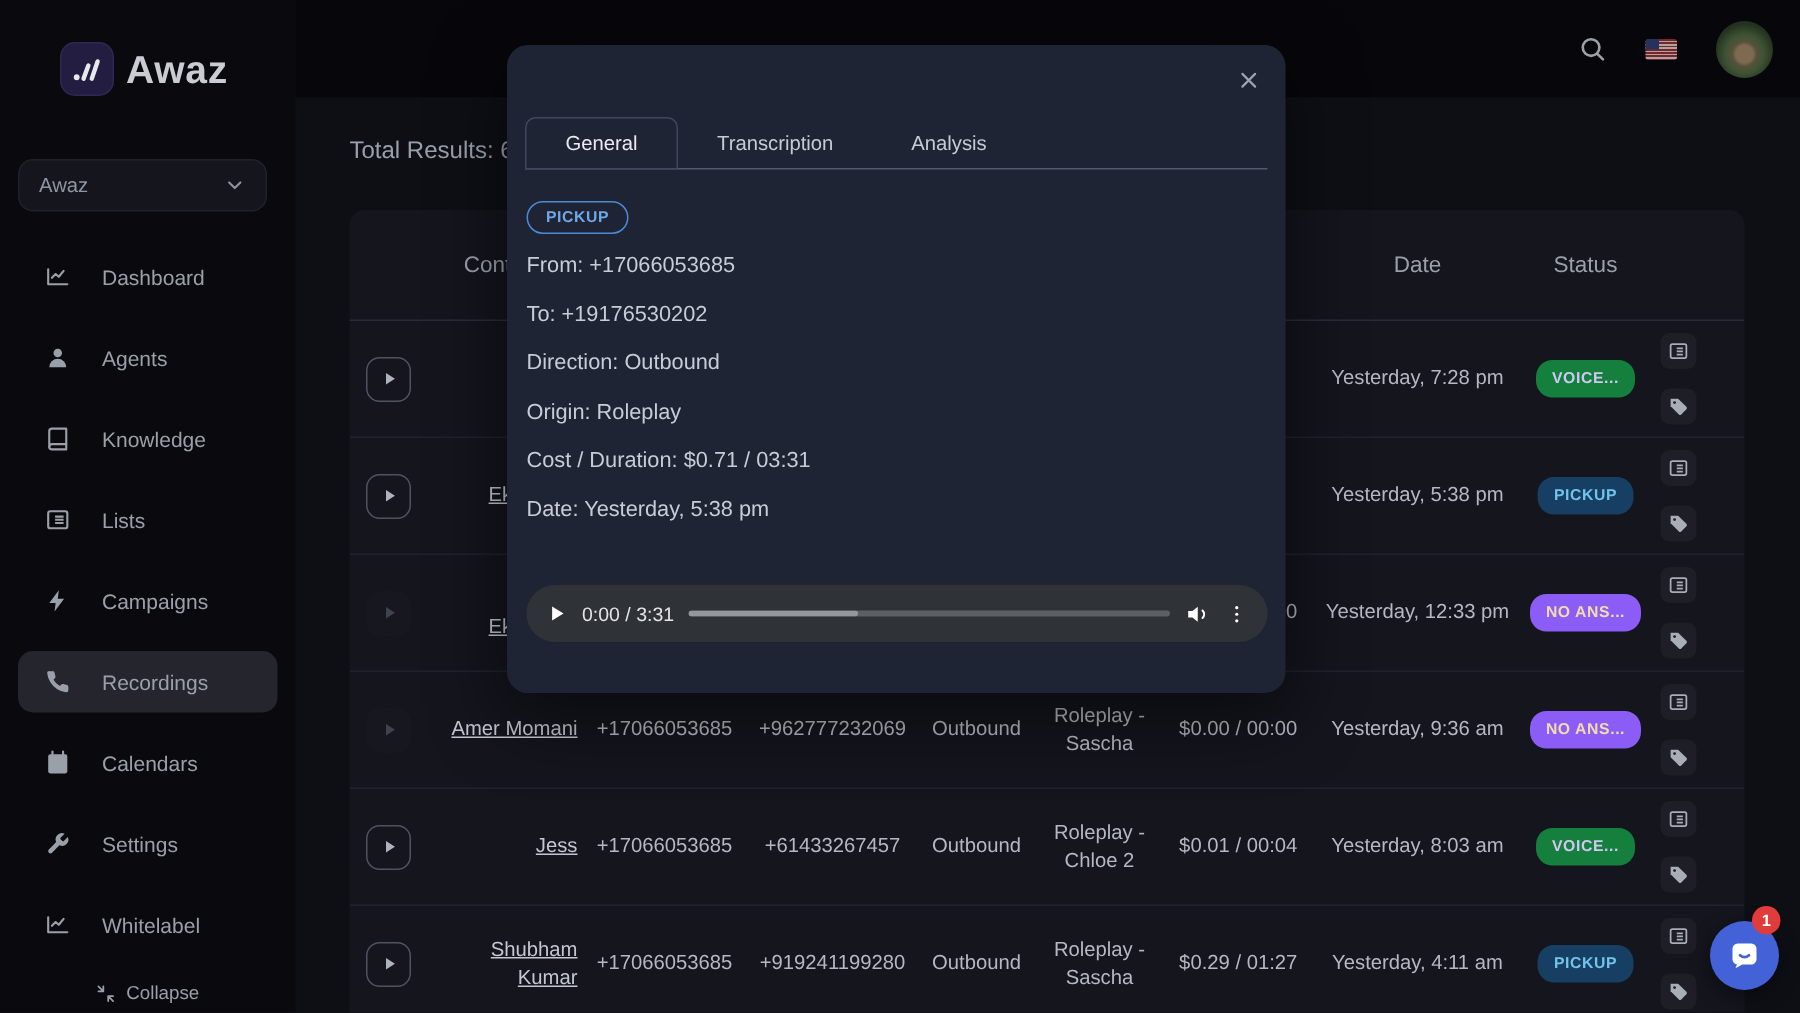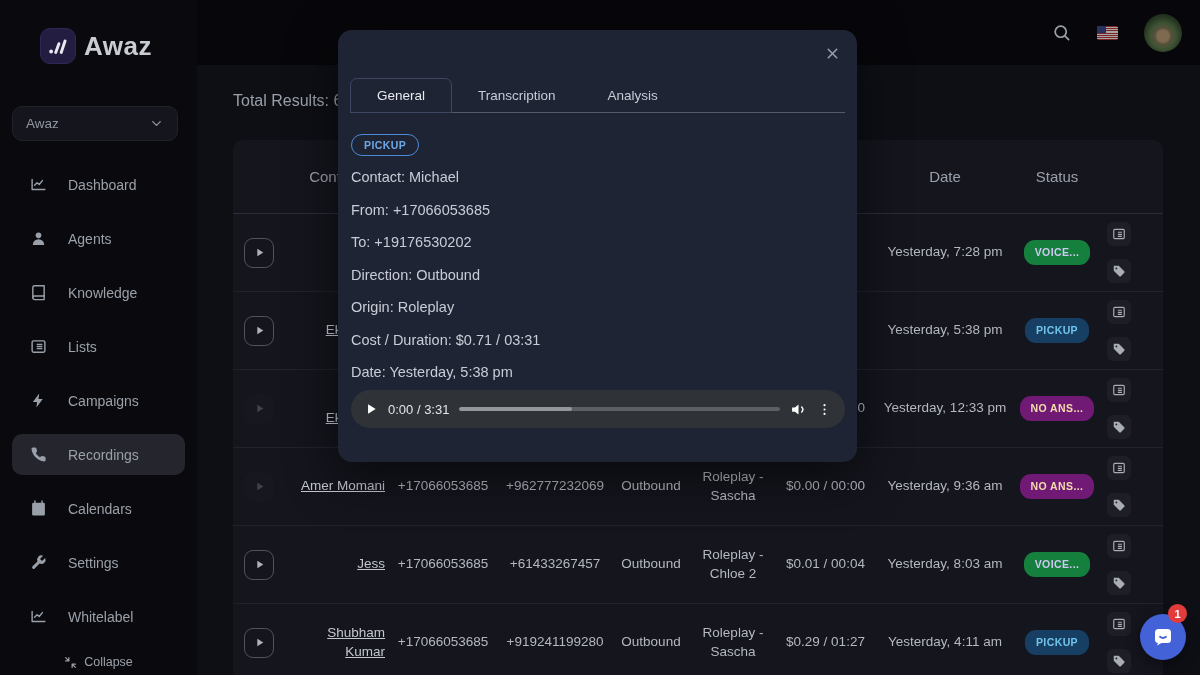--- a/index.html
+++ b/index.html
@@ -413,7 +413,6 @@
   <span class="modal-badge">PICKUP</span>
 
   <div class="details">
-    <div>Contact: Michael</div>
     <div>From: +17066053685</div>
     <div>To: +19176530202</div>
     <div>Direction: Outbound</div>

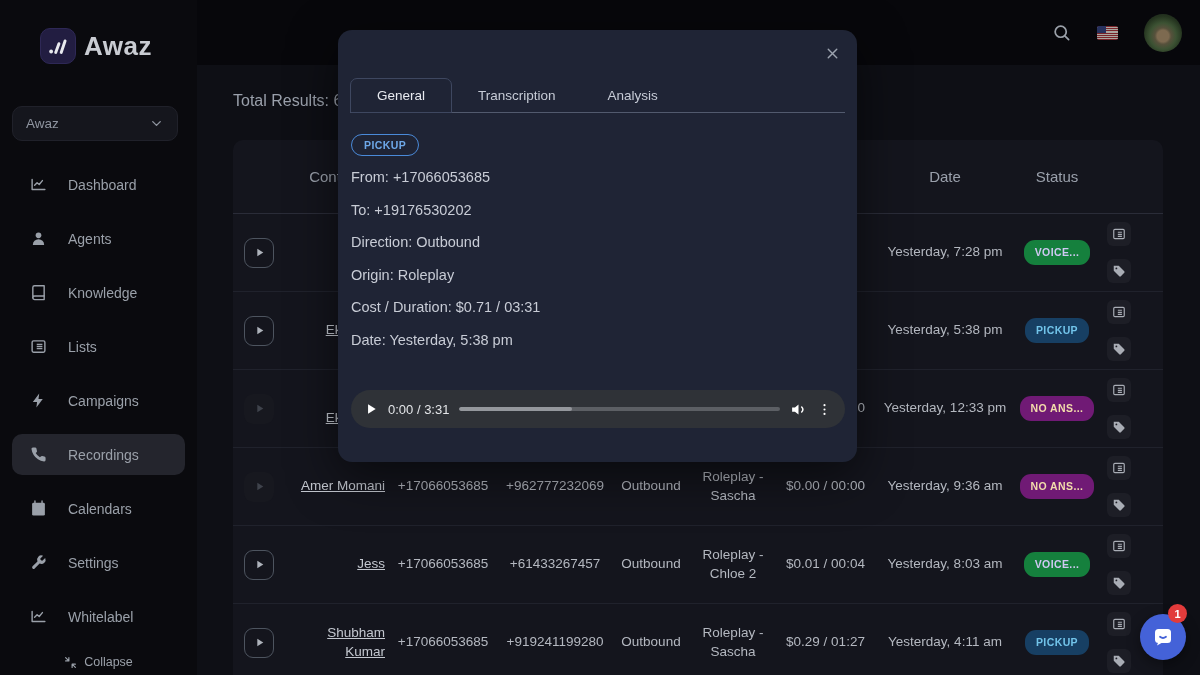--- a/index.html
+++ b/index.html
@@ -52,7 +52,7 @@
   .badge { display:inline-block; font-size:10.5px; font-weight:bold; letter-spacing:.4px; padding:5px 11px; border-radius:11px; }
   .st-voicemail { background:#15803d; color:#cfc8f2; }
   .st-pickup { background:#173f63; color:#72c4ea; }
-  .st-noans { background:#701a75; color:#f2dcab; }
+  .st-noans { background:#8b5cf6; color:#f2dcab; }
   .c-actions { display:flex; flex-direction:column; gap:13px; align-items:flex-start; padding-left:5px; }
   .actbtn { width:24px; height:24px; border:none; border-radius:6px; background:#1d1e26; color:#a9adb5;
             display:flex; align-items:center; justify-content:center; cursor:pointer; }

